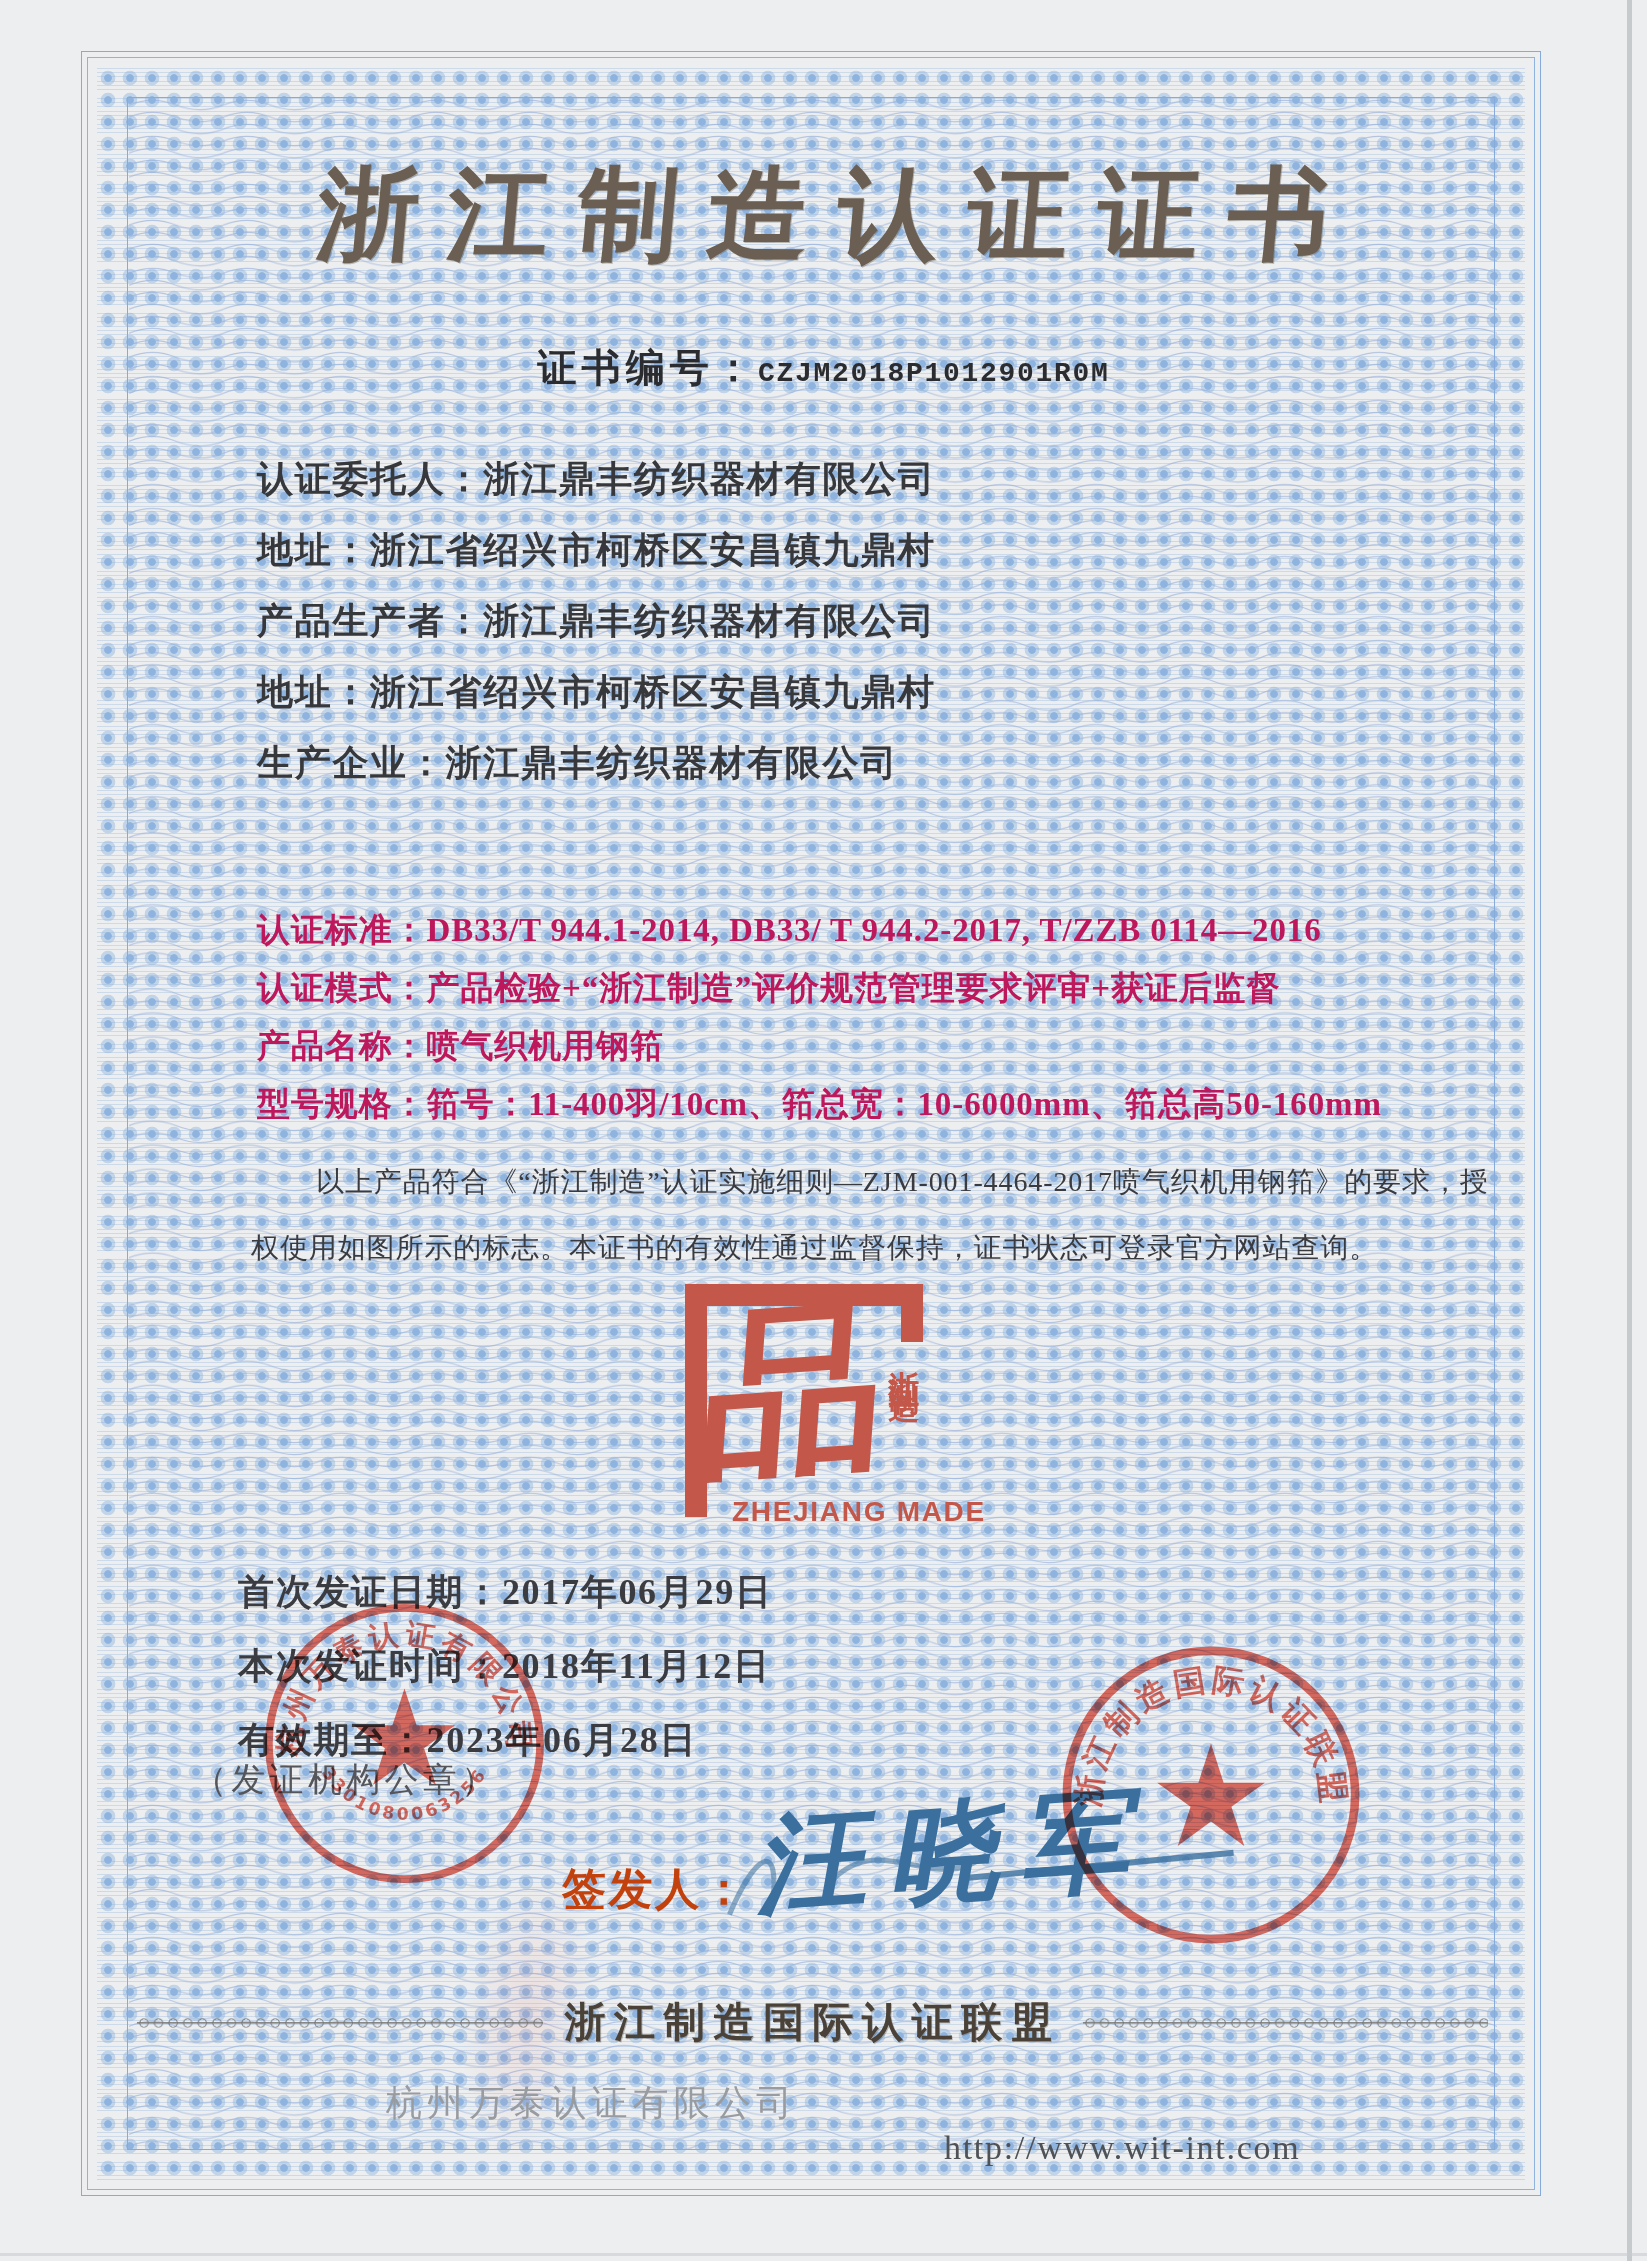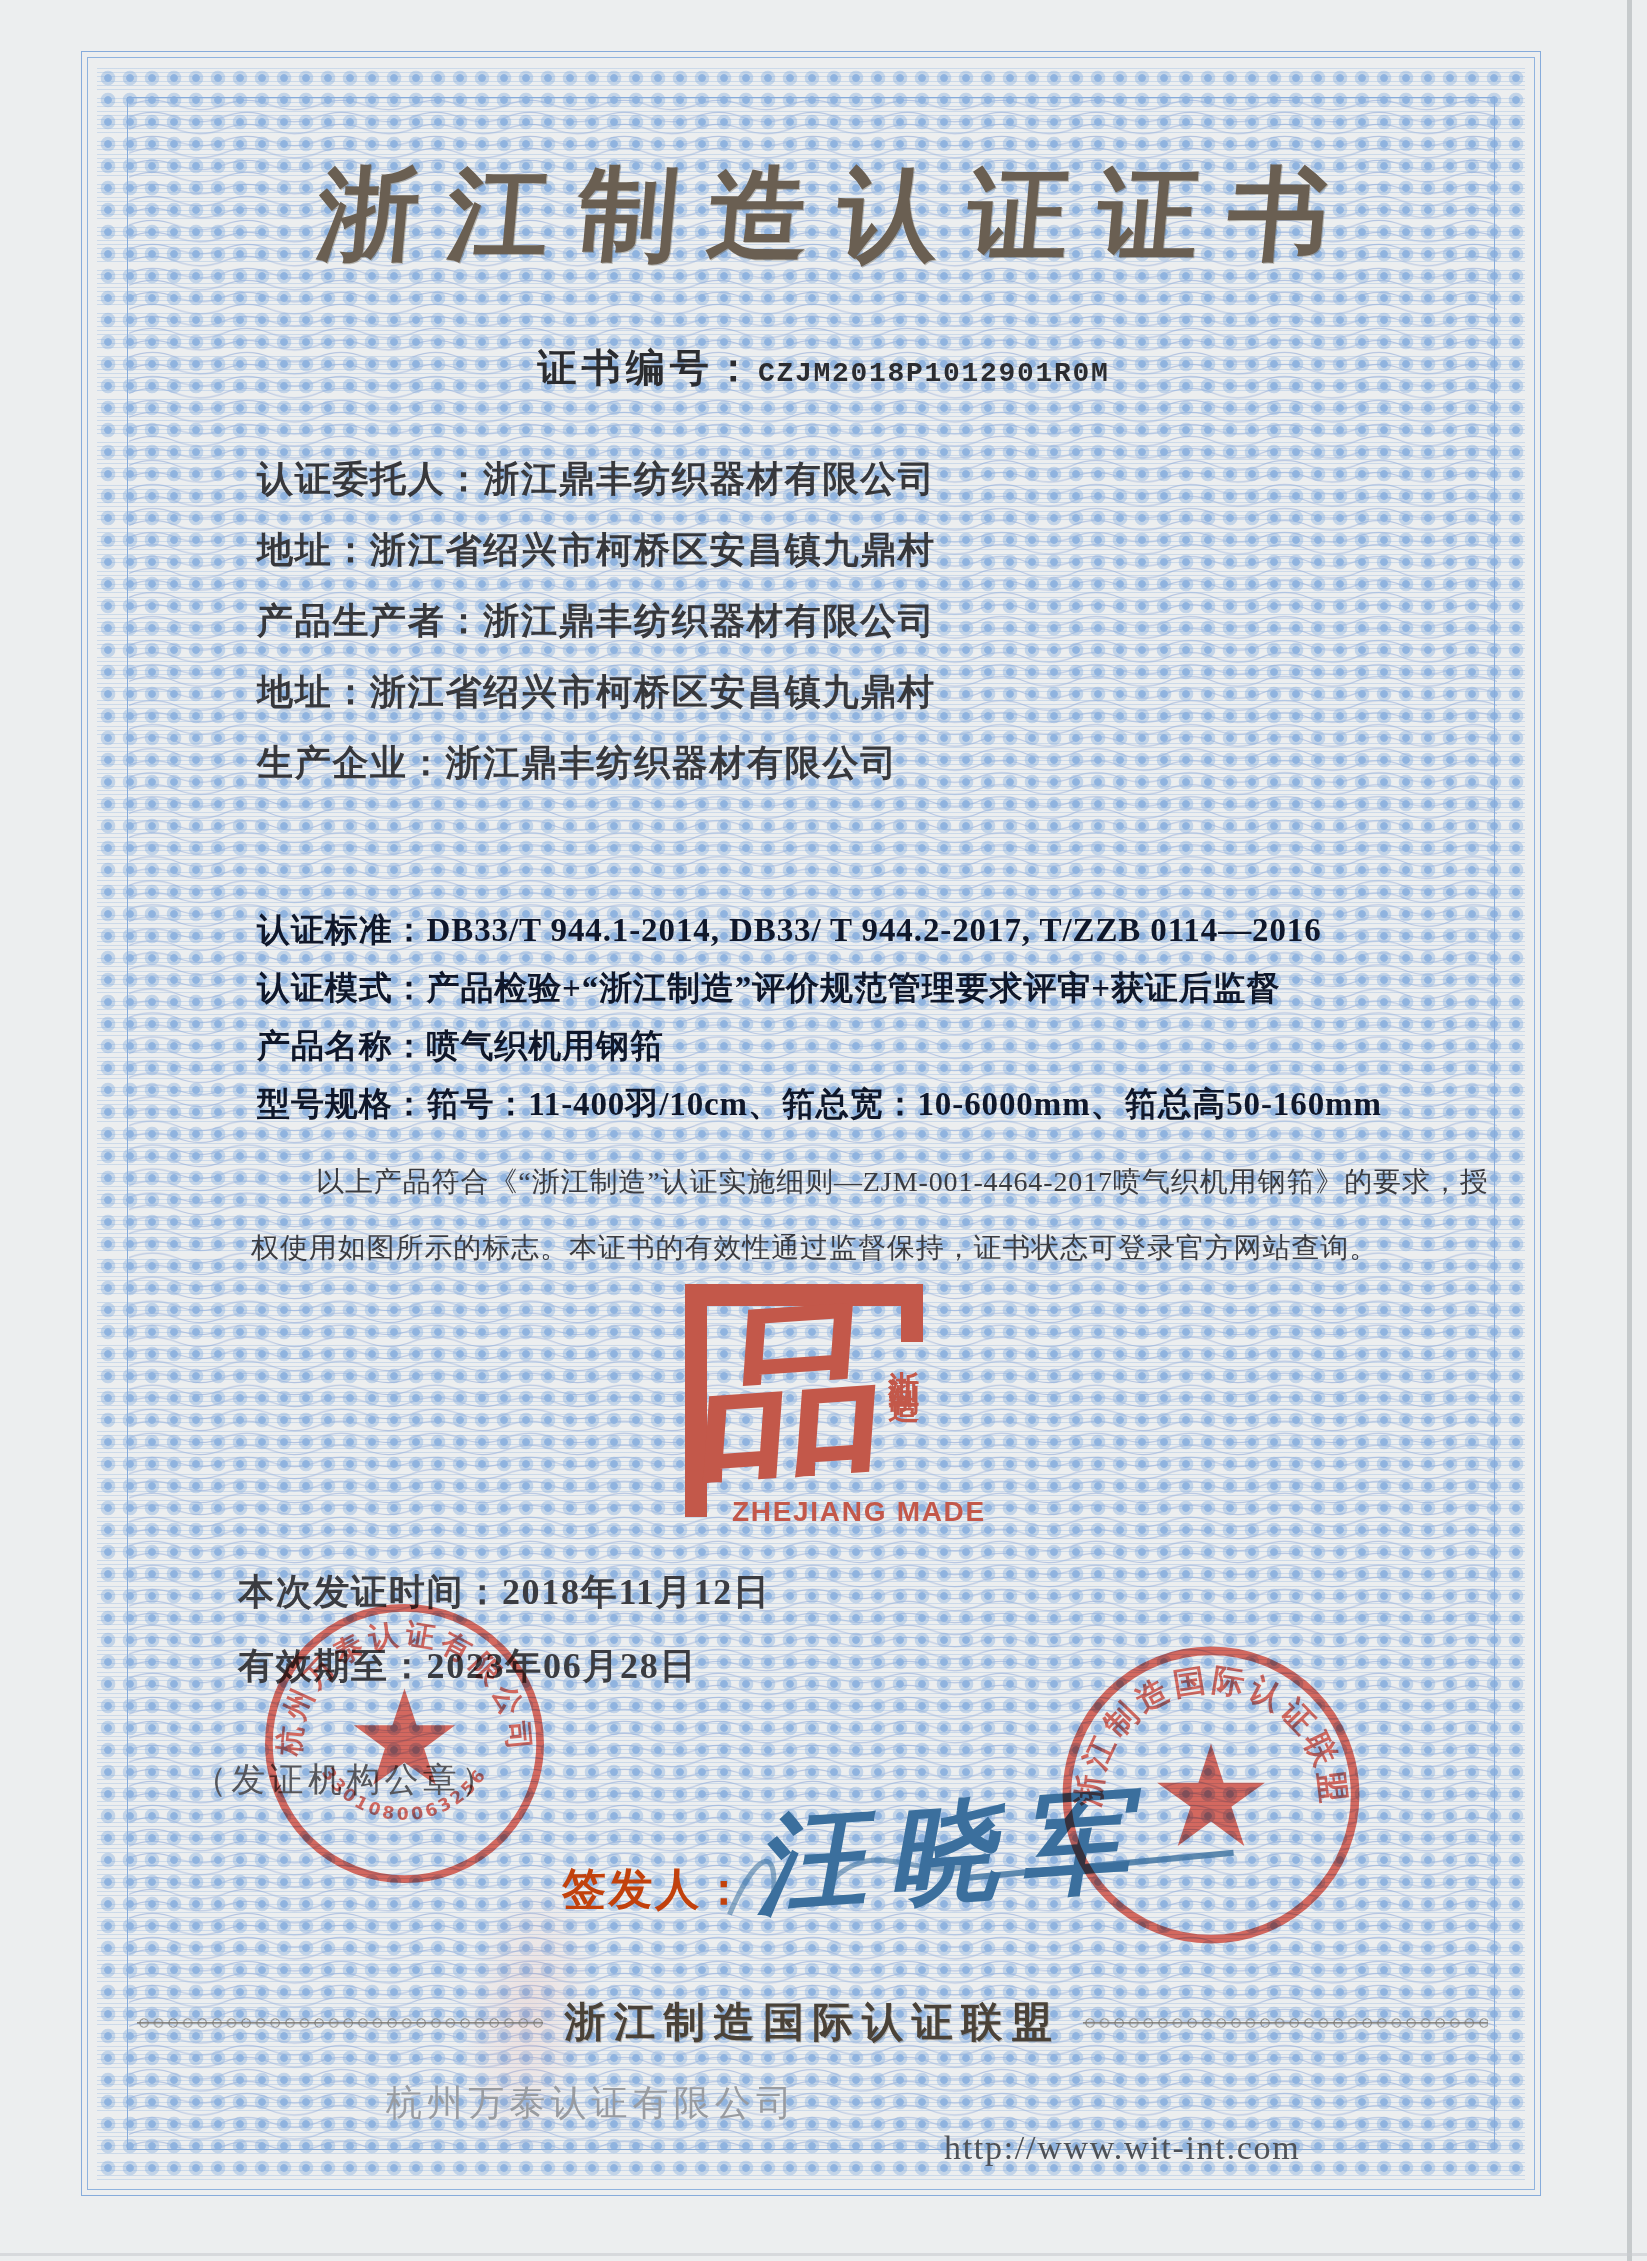--- a/index.html
+++ b/index.html
@@ -29,7 +29,7 @@
   .parties{position:absolute;left:257px;top:455px;}
   .parties .row{height:71px;font-size:36px;font-weight:700;color:#37383c;letter-spacing:1.7px;white-space:nowrap;}
   .details{position:absolute;left:257px;top:908px;}
-  .details .row{height:58px;font-size:33px;font-weight:700;color:#0f172a;letter-spacing:0.9px;white-space:nowrap;}
+  .details .row{height:58px;font-size:33px;font-weight:700;color:#be185d;letter-spacing:0.9px;white-space:nowrap;}
   .statement{position:absolute;left:251px;top:1149px;width:1246px;font-size:28px;line-height:66px;
              color:#3a3b40;text-indent:65px;letter-spacing:0.9px;}
   

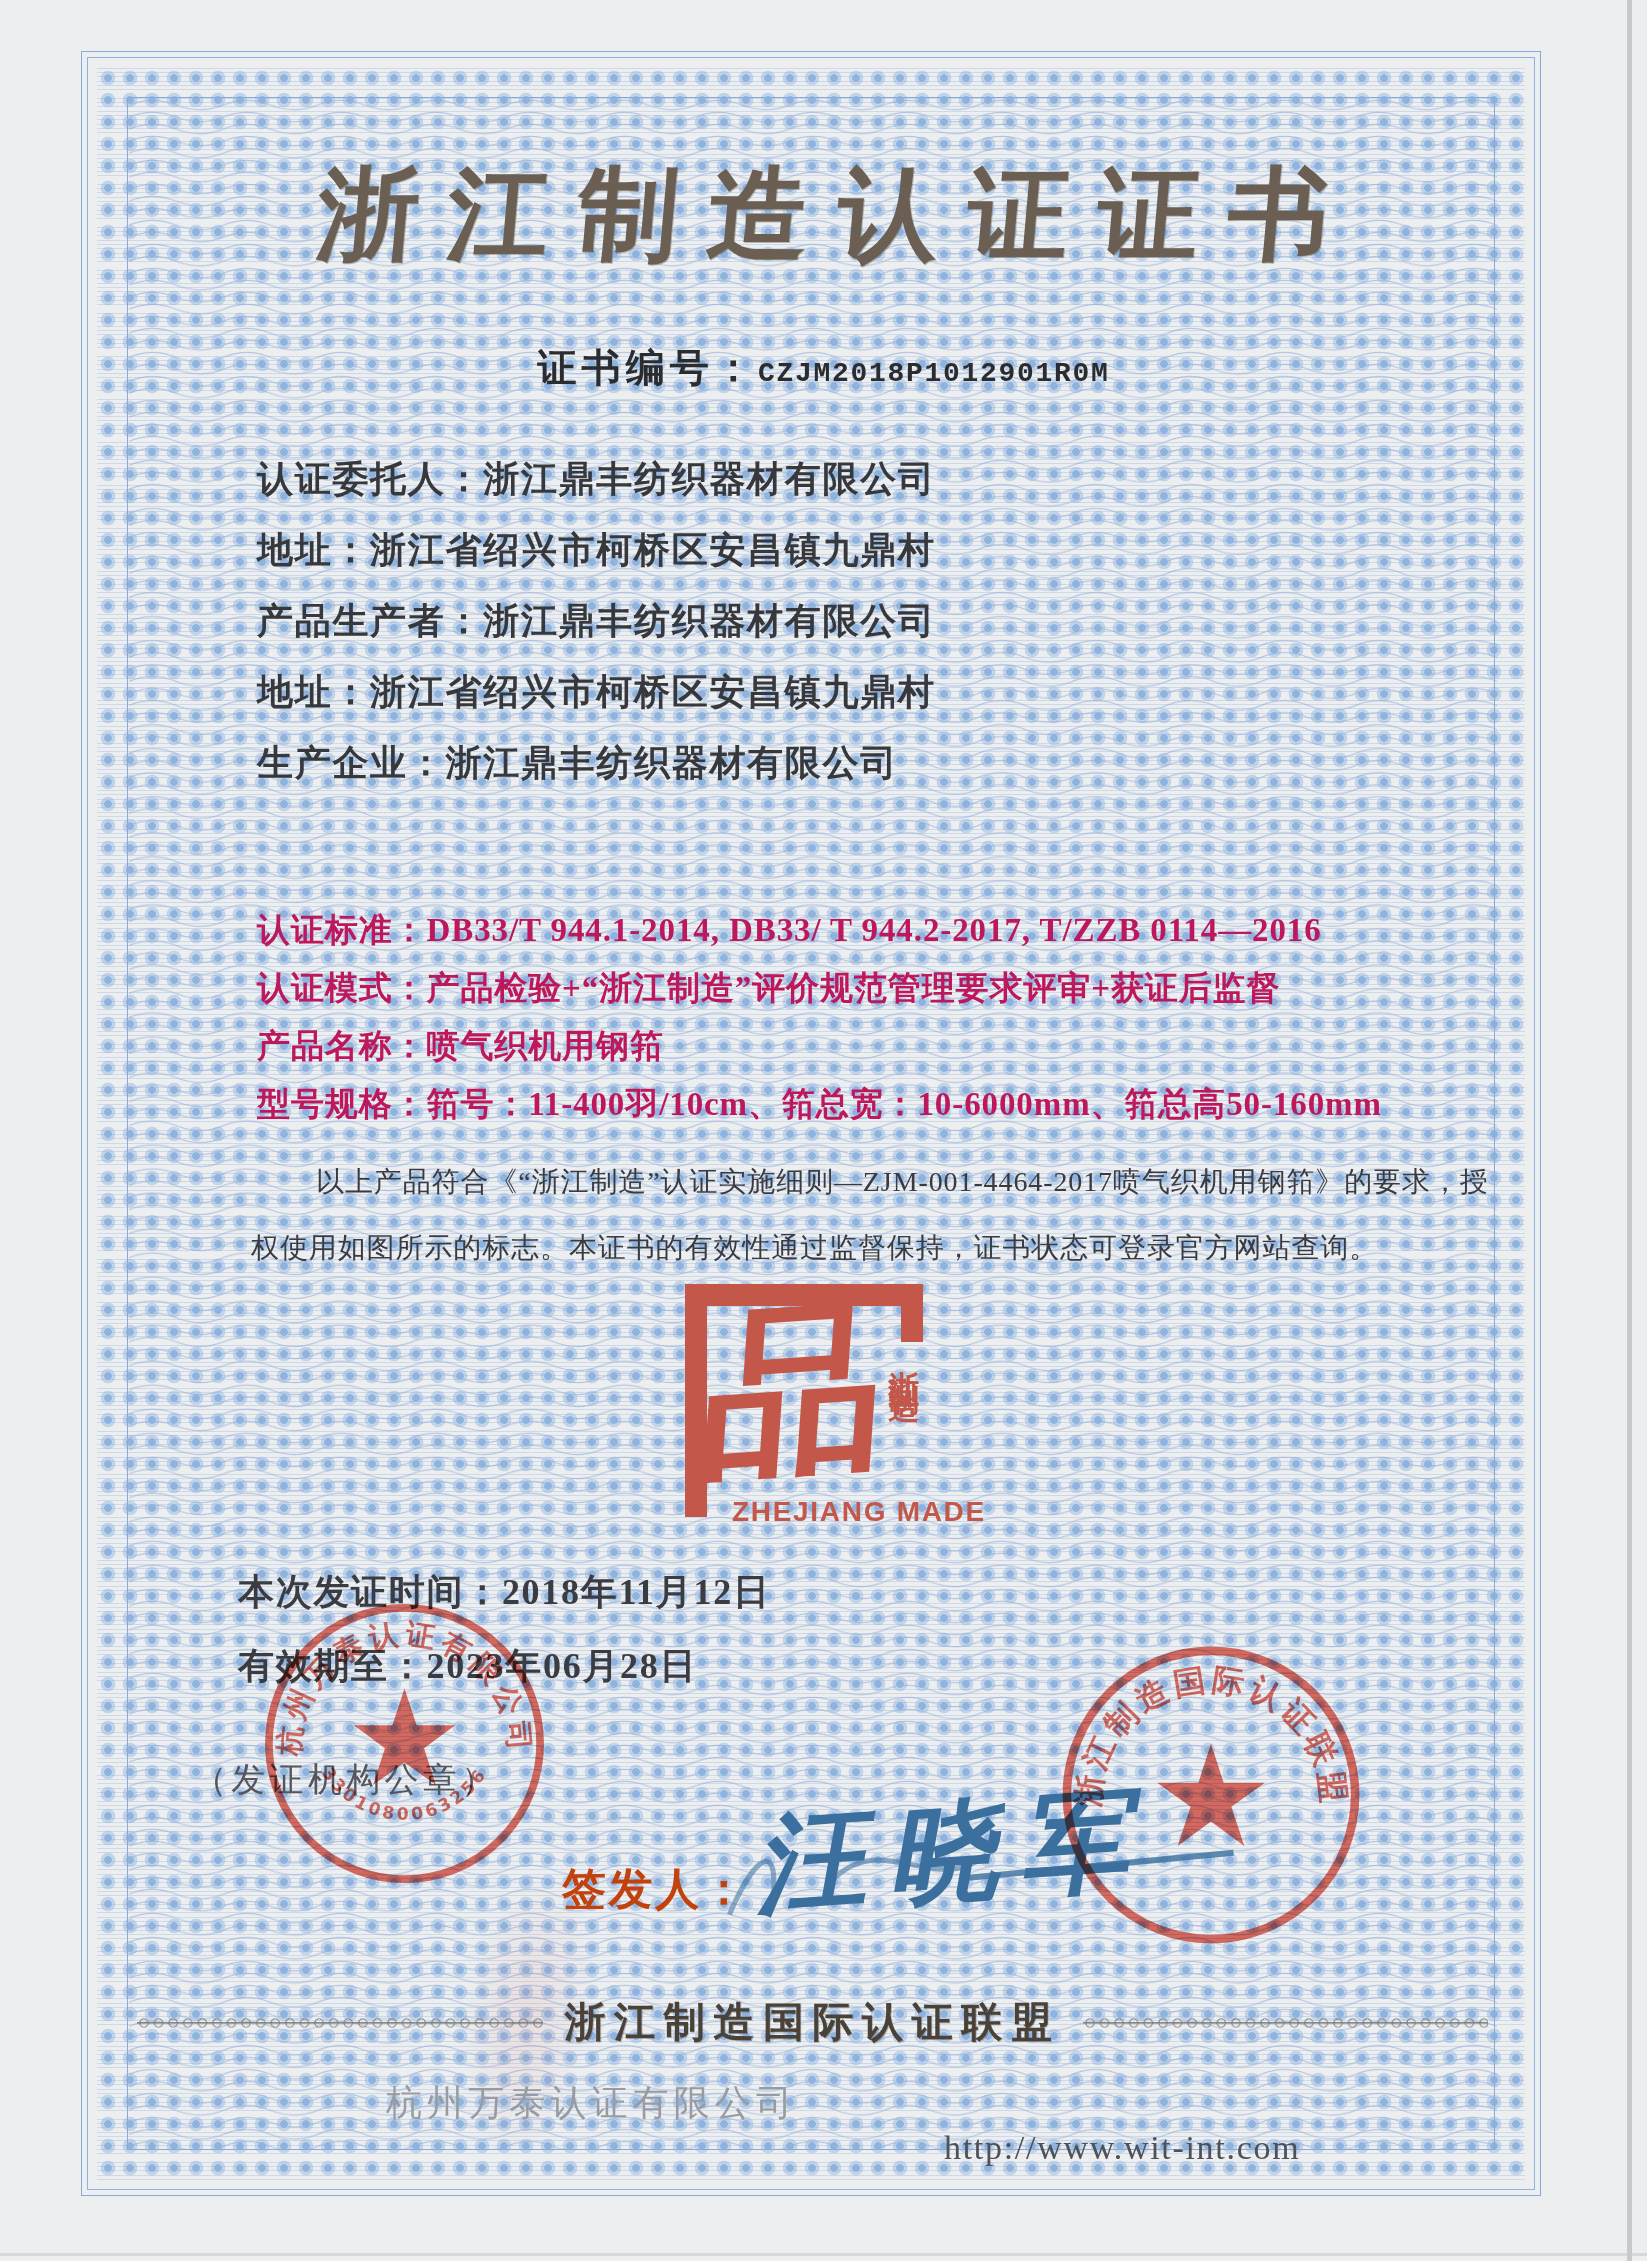--- a/index.html
+++ b/index.html
@@ -125,6 +125,7 @@
   </div>
 
   <div class="dates">
+    <div class="row"><span>首次发证日期：</span><span>2017年06月29日</span></div>
     <div class="row"><span>本次发证时间：</span><span>2018年11月12日</span></div>
     <div class="row"><span>有效期至：</span><span>2023年06月28日</span></div>
   </div>

